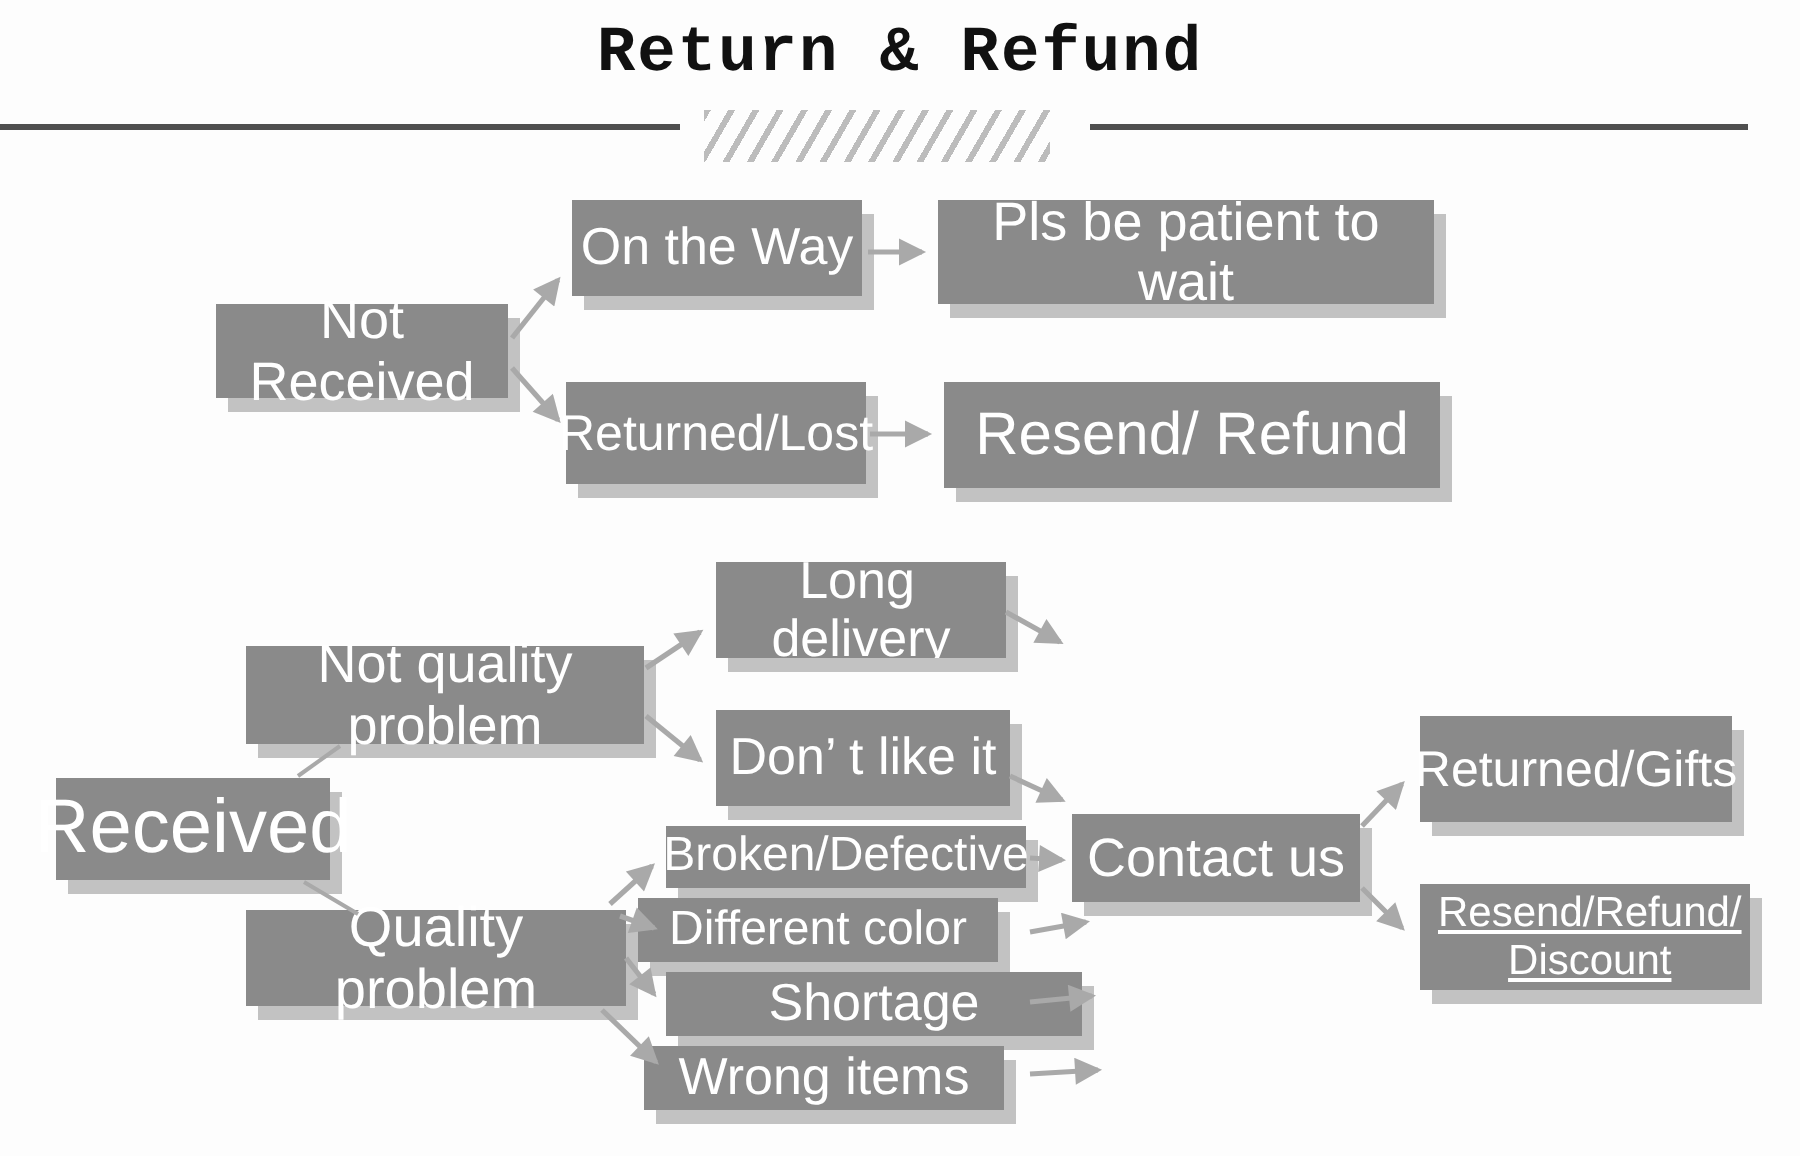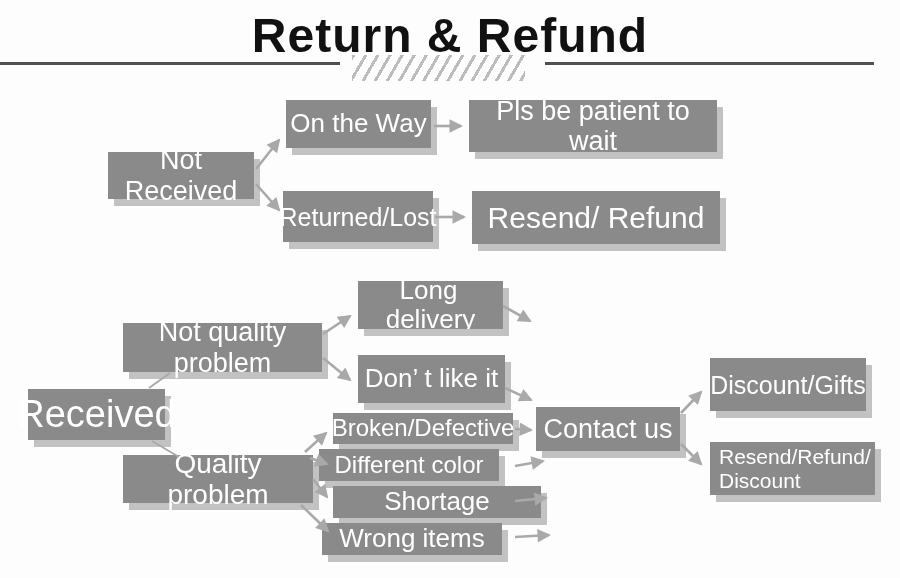--- a/index.html
+++ b/index.html
@@ -11,7 +11,7 @@
   
   .title{
     position:absolute;top:8px;left:0;width:100%;text-align:center;
-    font-family:Liberation Sans, sans-serif;font-weight:bold;font-size:48px;
+    font-family:Liberation Mono, monospace;font-weight:bold;font-size:32px;
     letter-spacing:1px;color:var(--title-text,#111111);
   }
   .rule{position:absolute;top:62px;height:3px;background:var(--rule,#4f4f4f);}

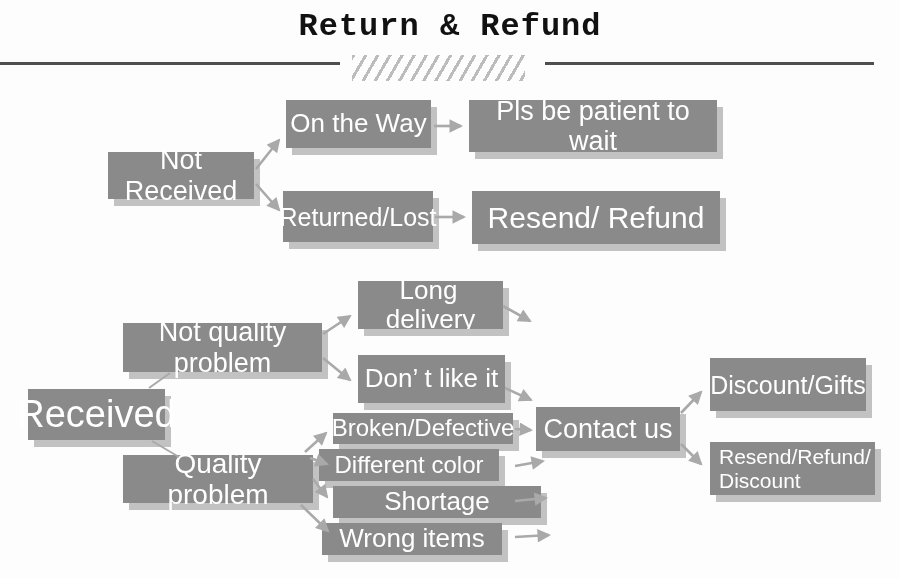--- a/index.html
+++ b/index.html
@@ -63,7 +63,7 @@
   <div class="node" style="left:333px;top:486px;width:208px;height:32px;font-size:26px;">Shortage</div>
   <div class="node" style="left:322px;top:523px;width:180px;height:32px;font-size:26px;">Wrong items</div>
   <div class="node" style="left:536px;top:407px;width:144px;height:44px;font-size:27px;">Contact us</div>
-  <div class="node" style="left:710px;top:358px;width:156px;height:53px;font-size:25px;">Discount/Gifts</div>
+  <div class="node" style="left:710px;top:358px;width:156px;height:53px;font-size:25px;">Returned/Gifts</div>
   <div class="node align-left" style="left:710px;top:442px;width:156px;height:53px;font-size:21px;">Resend/Refund/
 Discount</div>
 

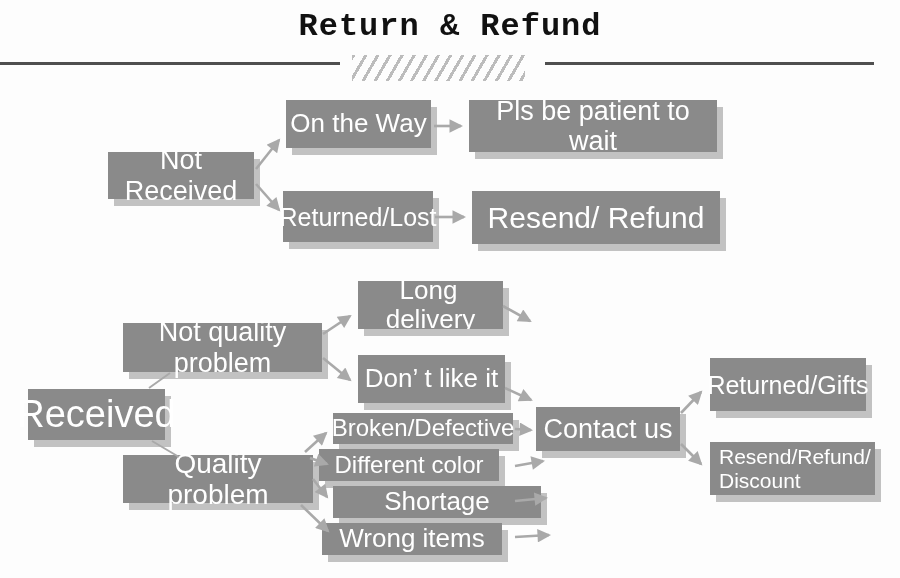--- a/index.html
+++ b/index.html
@@ -30,7 +30,7 @@
     line-height:1.12;
   }
   .node.clip-left{justify-content:flex-start;text-indent:-4px;overflow:hidden;}
-  .node.align-left{justify-content:flex-start;text-align:left;padding-left:9px;}
+  .node.align-left{justify-content:flex-start;text-align:center;padding-left:9px;text-decoration:underline;}
   
   svg.edges{position:absolute;left:0;top:0;pointer-events:none;}
   .edge{stroke:var(--arrow,#a9a9a9);stroke-width:2.6;fill:none;}

